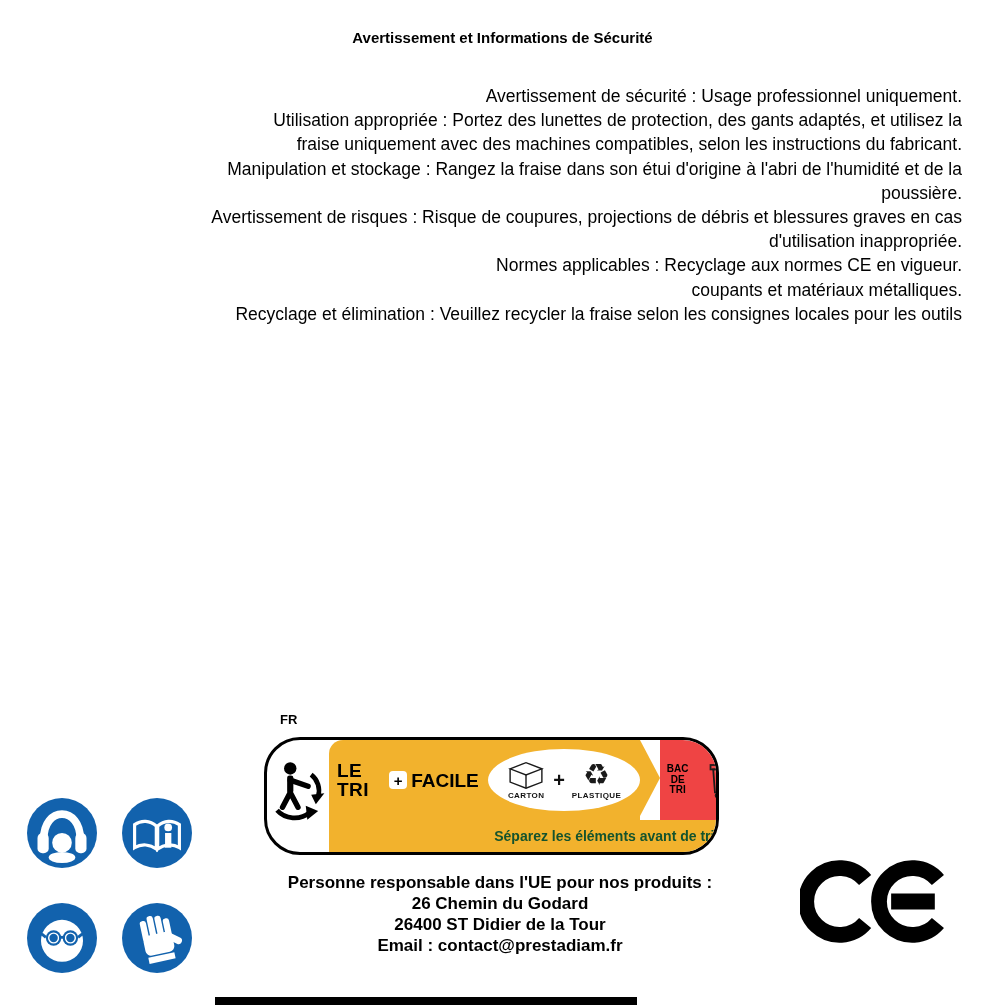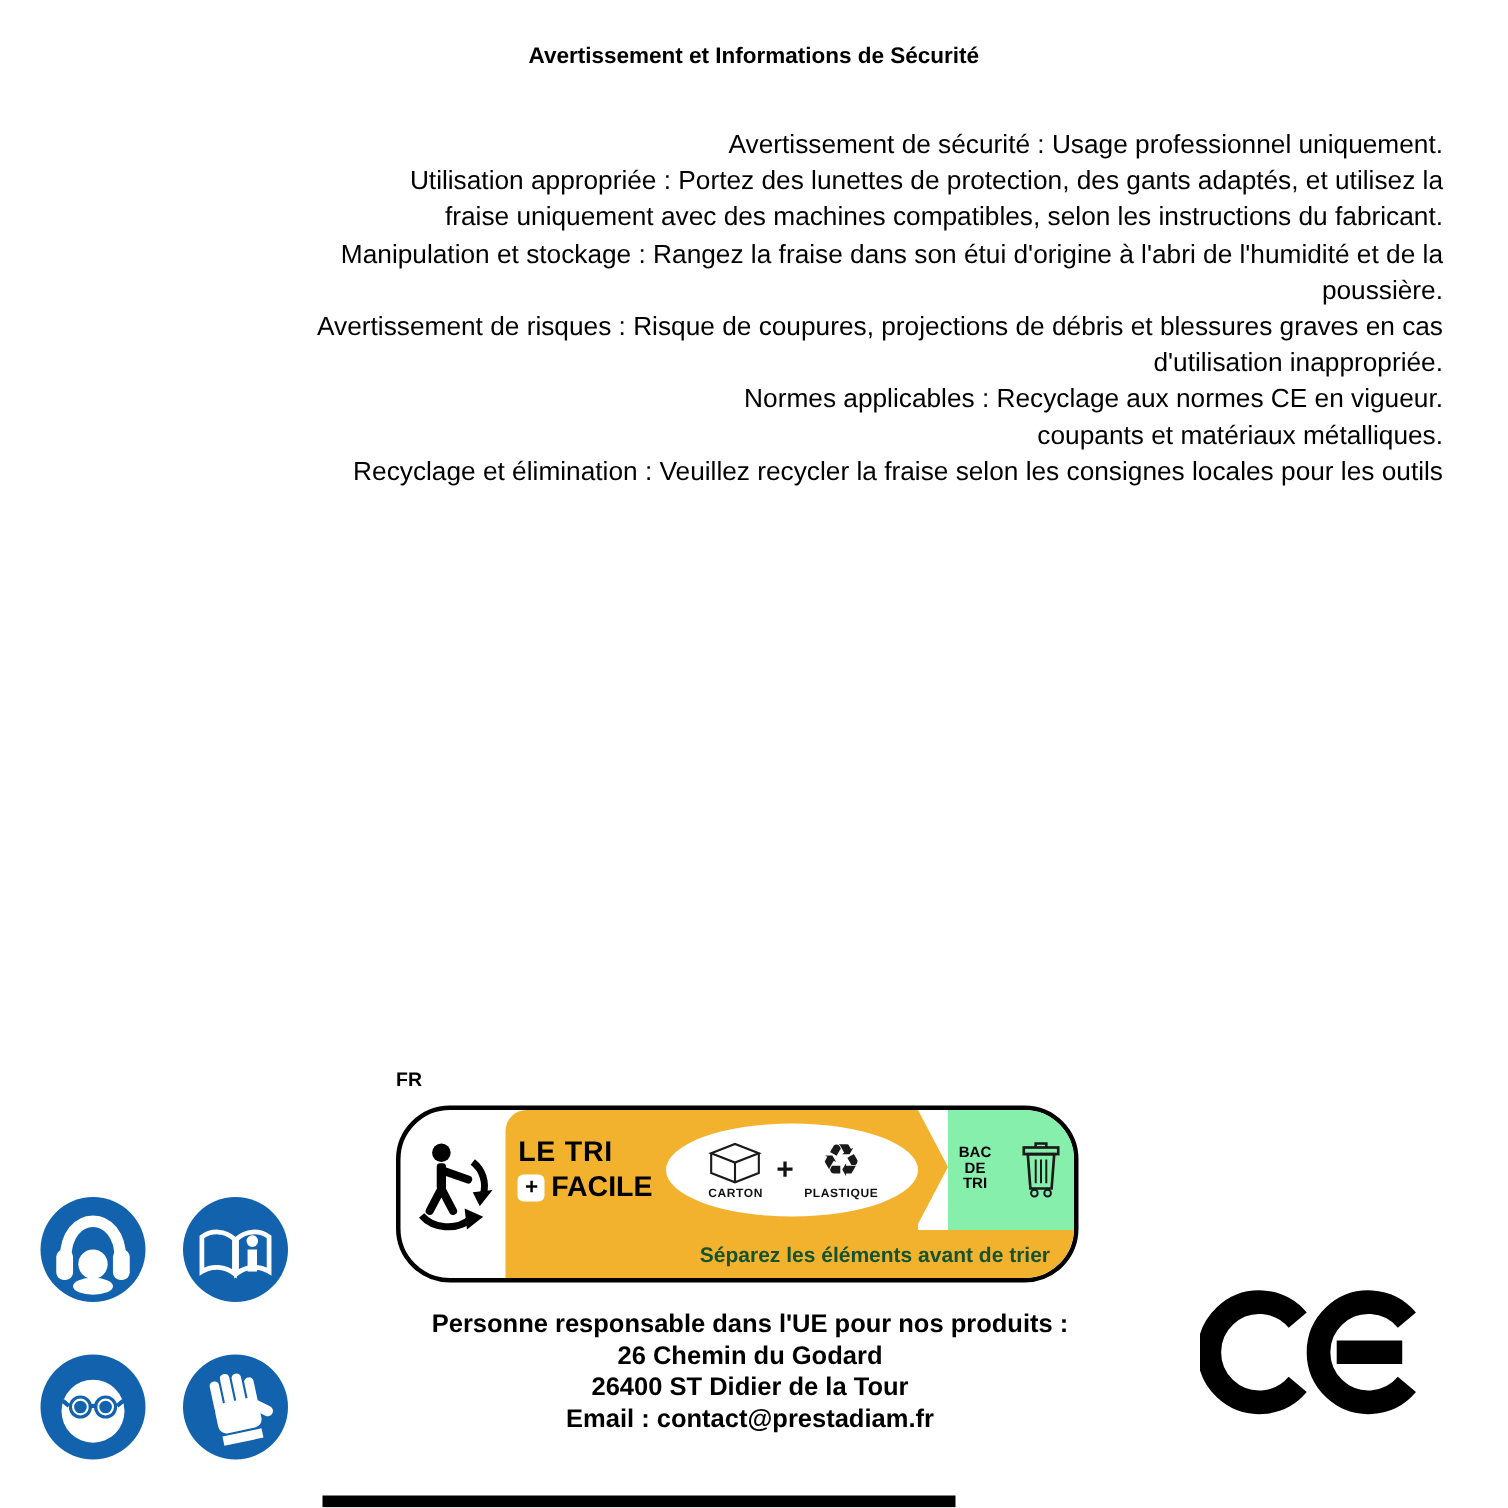--- a/index.html
+++ b/index.html
@@ -20,7 +20,7 @@
     background:#1262AD; display:flex; align-items:center; justify-content:center;
   }
   .picto svg { display:block; }
-  .fr-label { position:absolute; left:264px; top:712px; font-size:13px; font-weight:bold; }
+  .fr-label { position:absolute; left:280px; top:712px; font-size:13px; font-weight:bold; }
   .tri-label {
     position:absolute; left:264px; top:737px; width:455px; height:118px;
     background:#fff; border:3px solid #000; border-radius:36px;

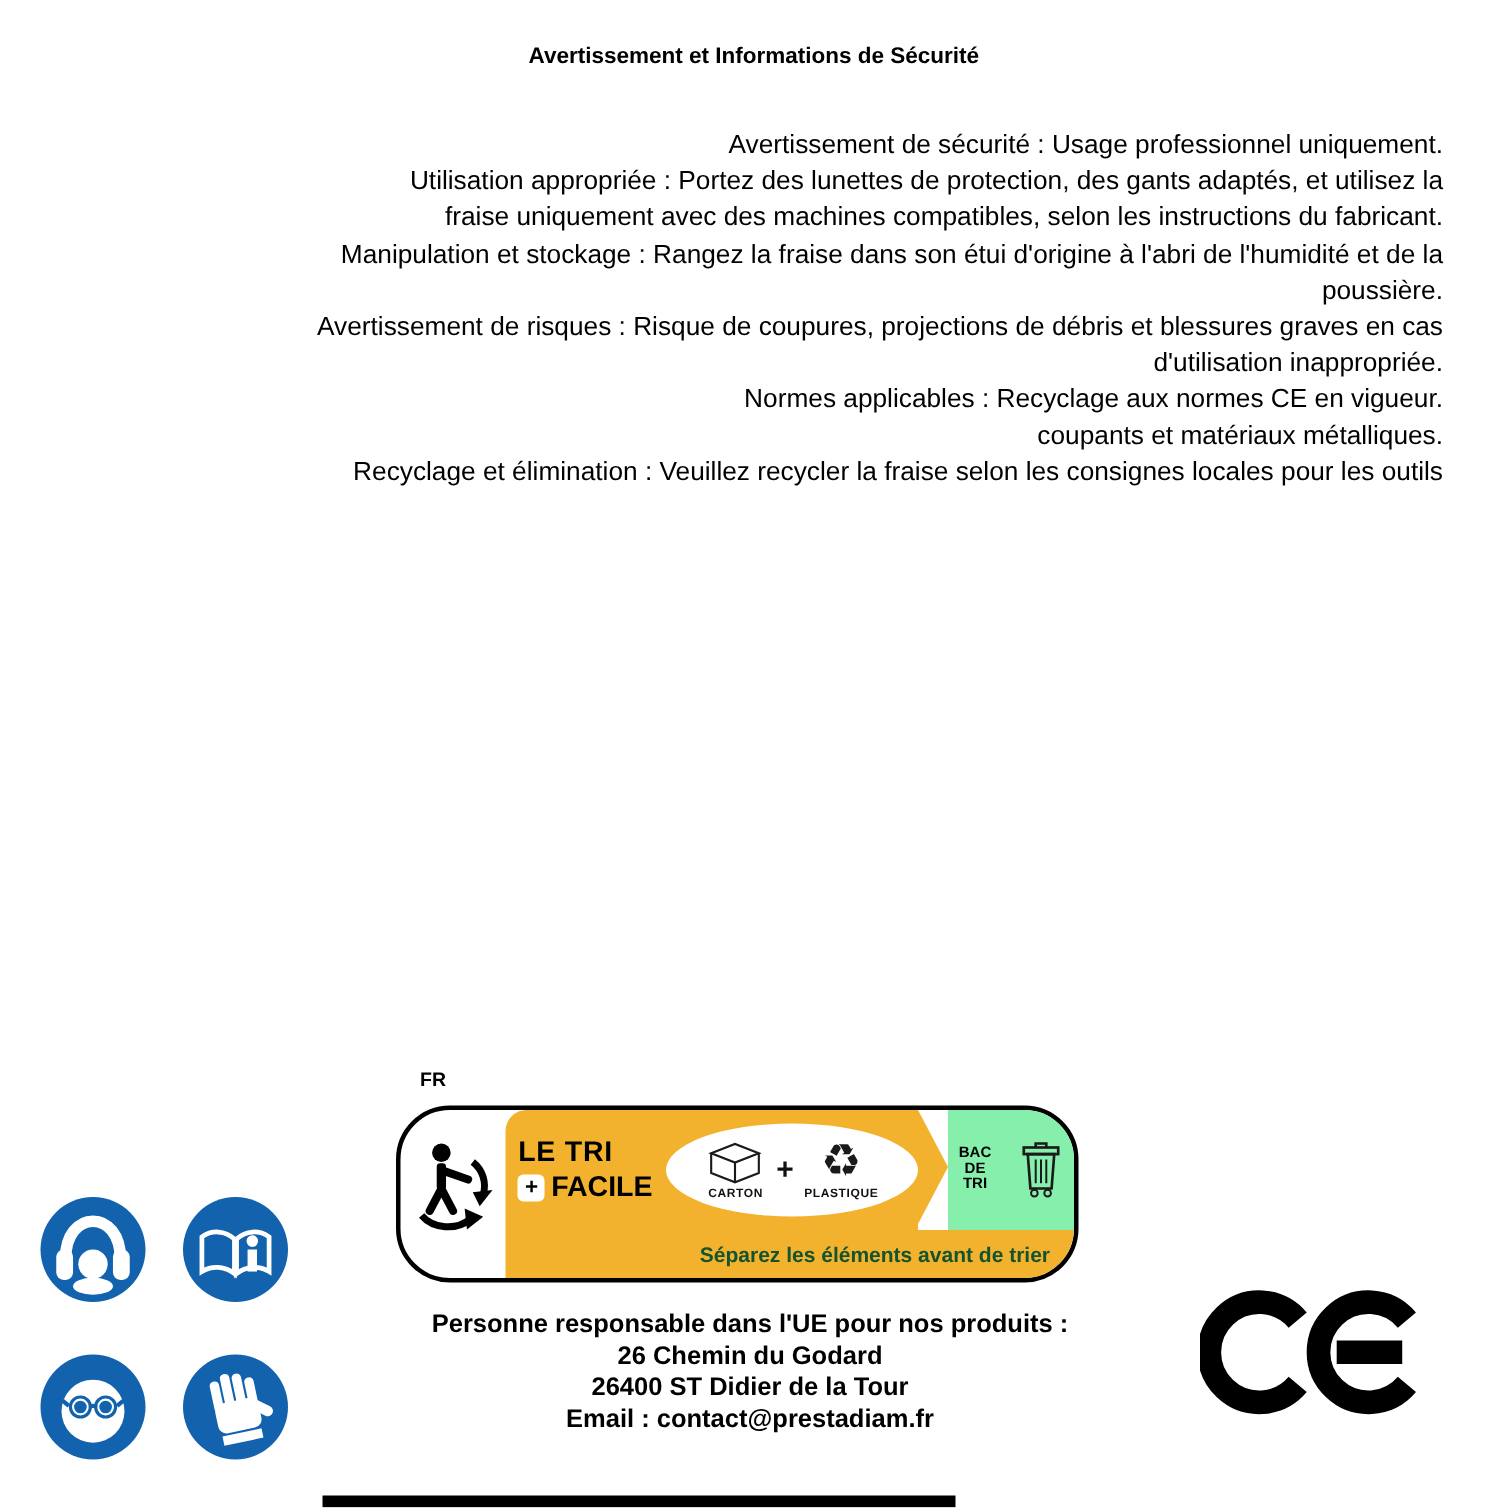--- a/index.html
+++ b/index.html
@@ -33,7 +33,7 @@
     flex:1; background:#F2B22D; border-radius:14px 0 0 0;
     display:flex; align-items:center; gap:9px; padding-left:8px;
   }
-  .tri-facile { display:flex; flex-direction:column; line-height:1; gap:4px; }
+  .tri-facile { display:flex; line-height:1; gap:4px; }
   .tri-line1 { font-weight:800; font-size:19px; letter-spacing:0.5px; }
   .tri-line2 { display:flex; align-items:center; gap:4px; font-weight:800; font-size:19px; }
   .plus-chip {

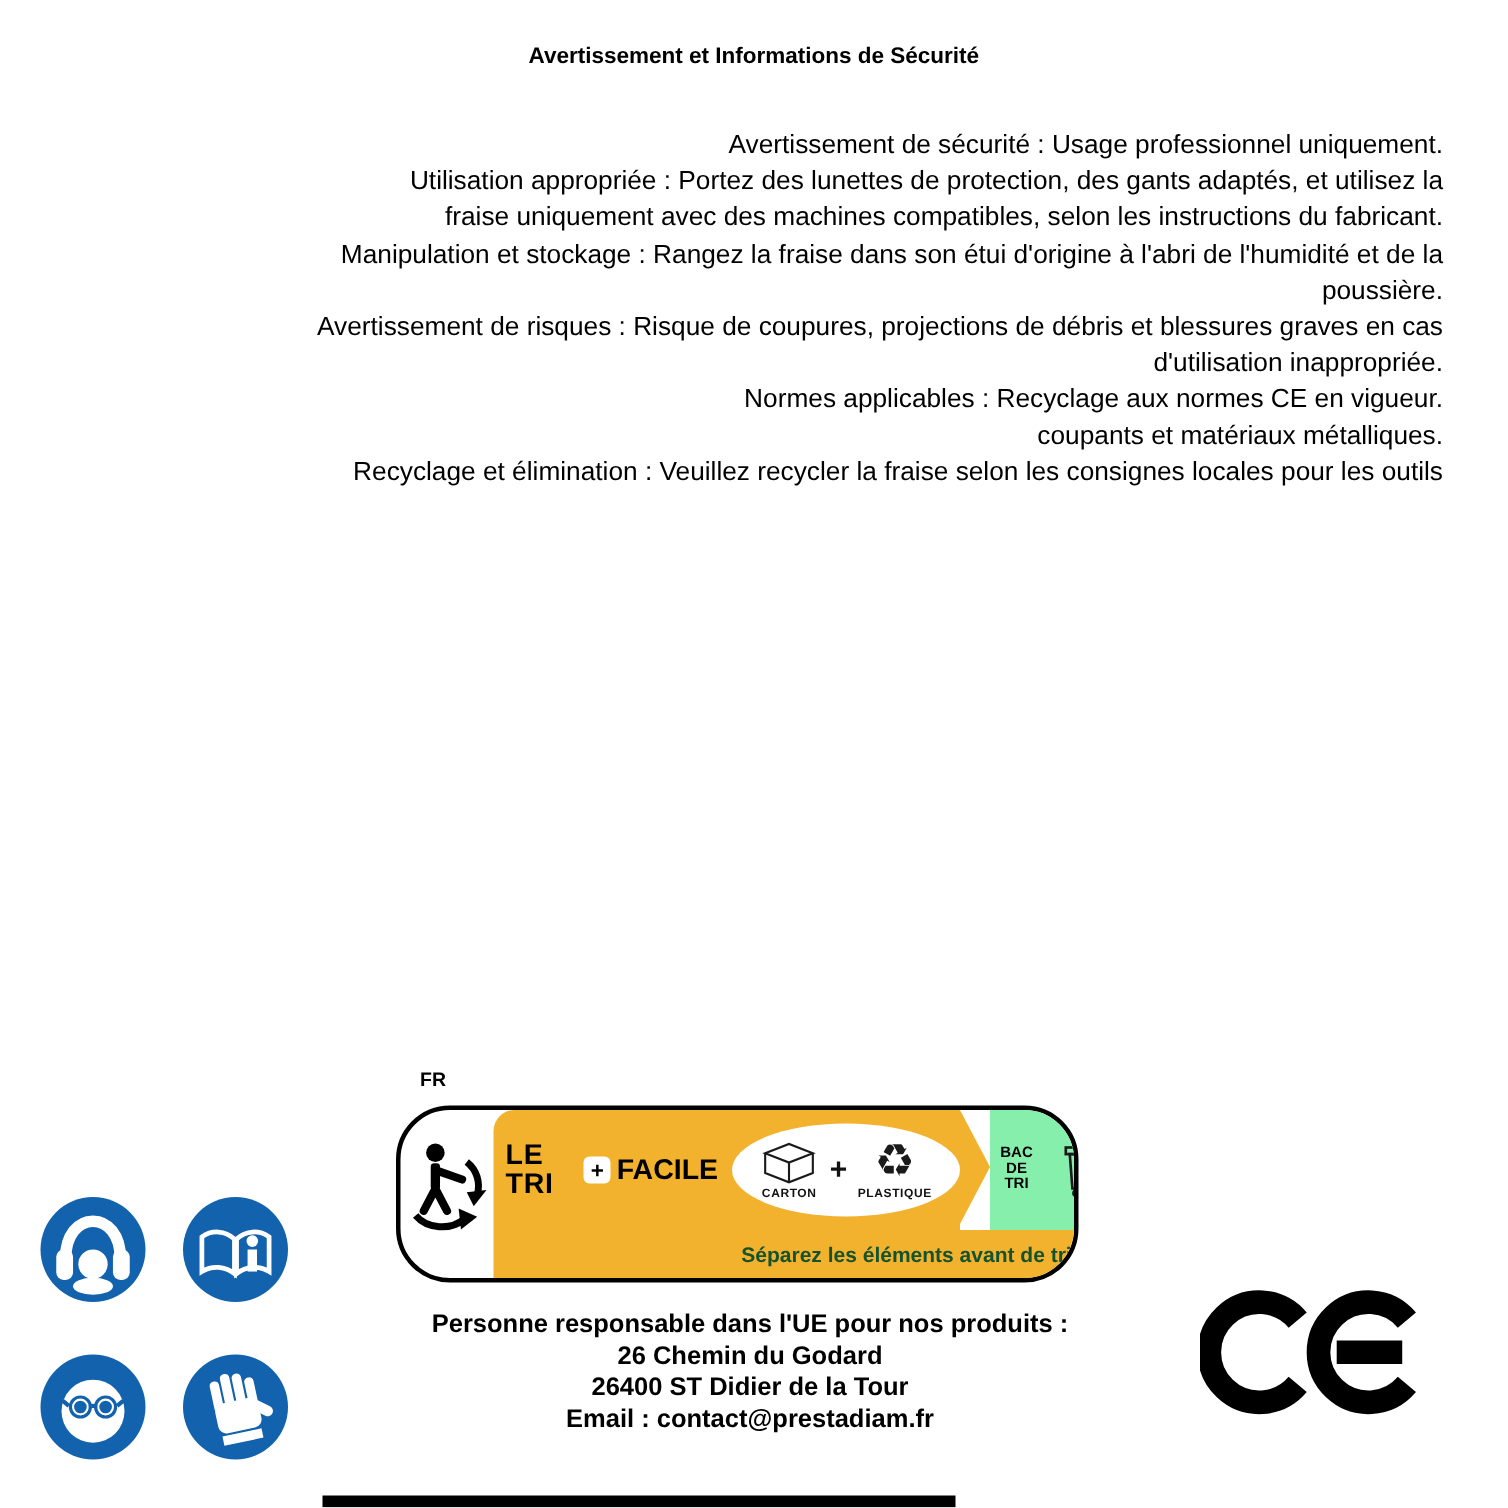--- a/index.html
+++ b/index.html
@@ -55,7 +55,7 @@
     border-left:20px solid #F2B22D;
   }
   .bin-area {
-    width:84px; background:#86efac; display:flex; align-items:center;
+    width:84px; background:#ef4444; display:flex; align-items:center;
     justify-content:center; gap:18px;
   }
   .bac-text { font-size:10px; font-weight:800; text-align:center; line-height:1.08; }

